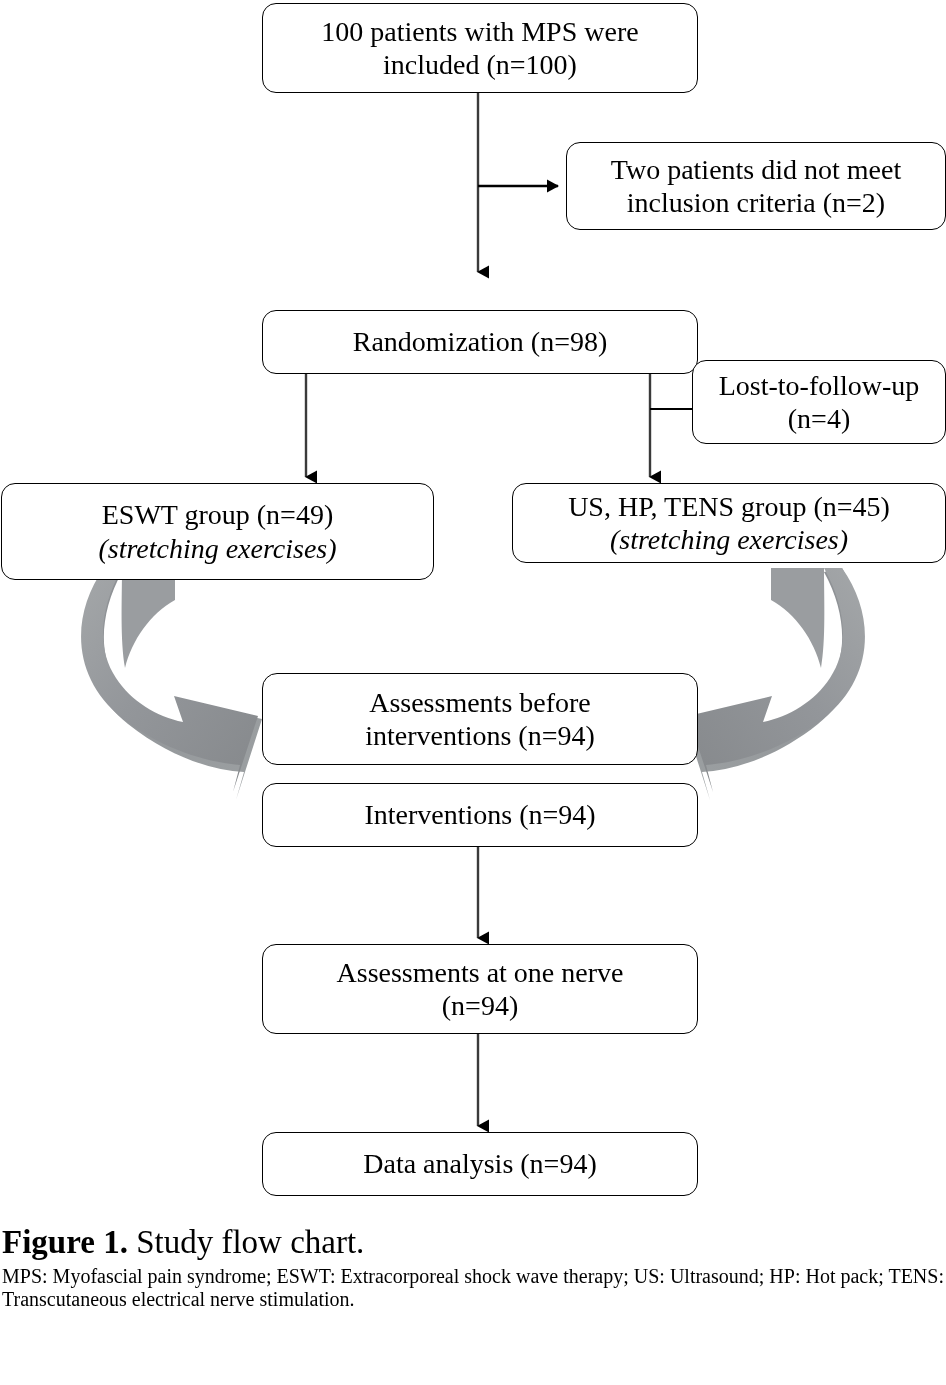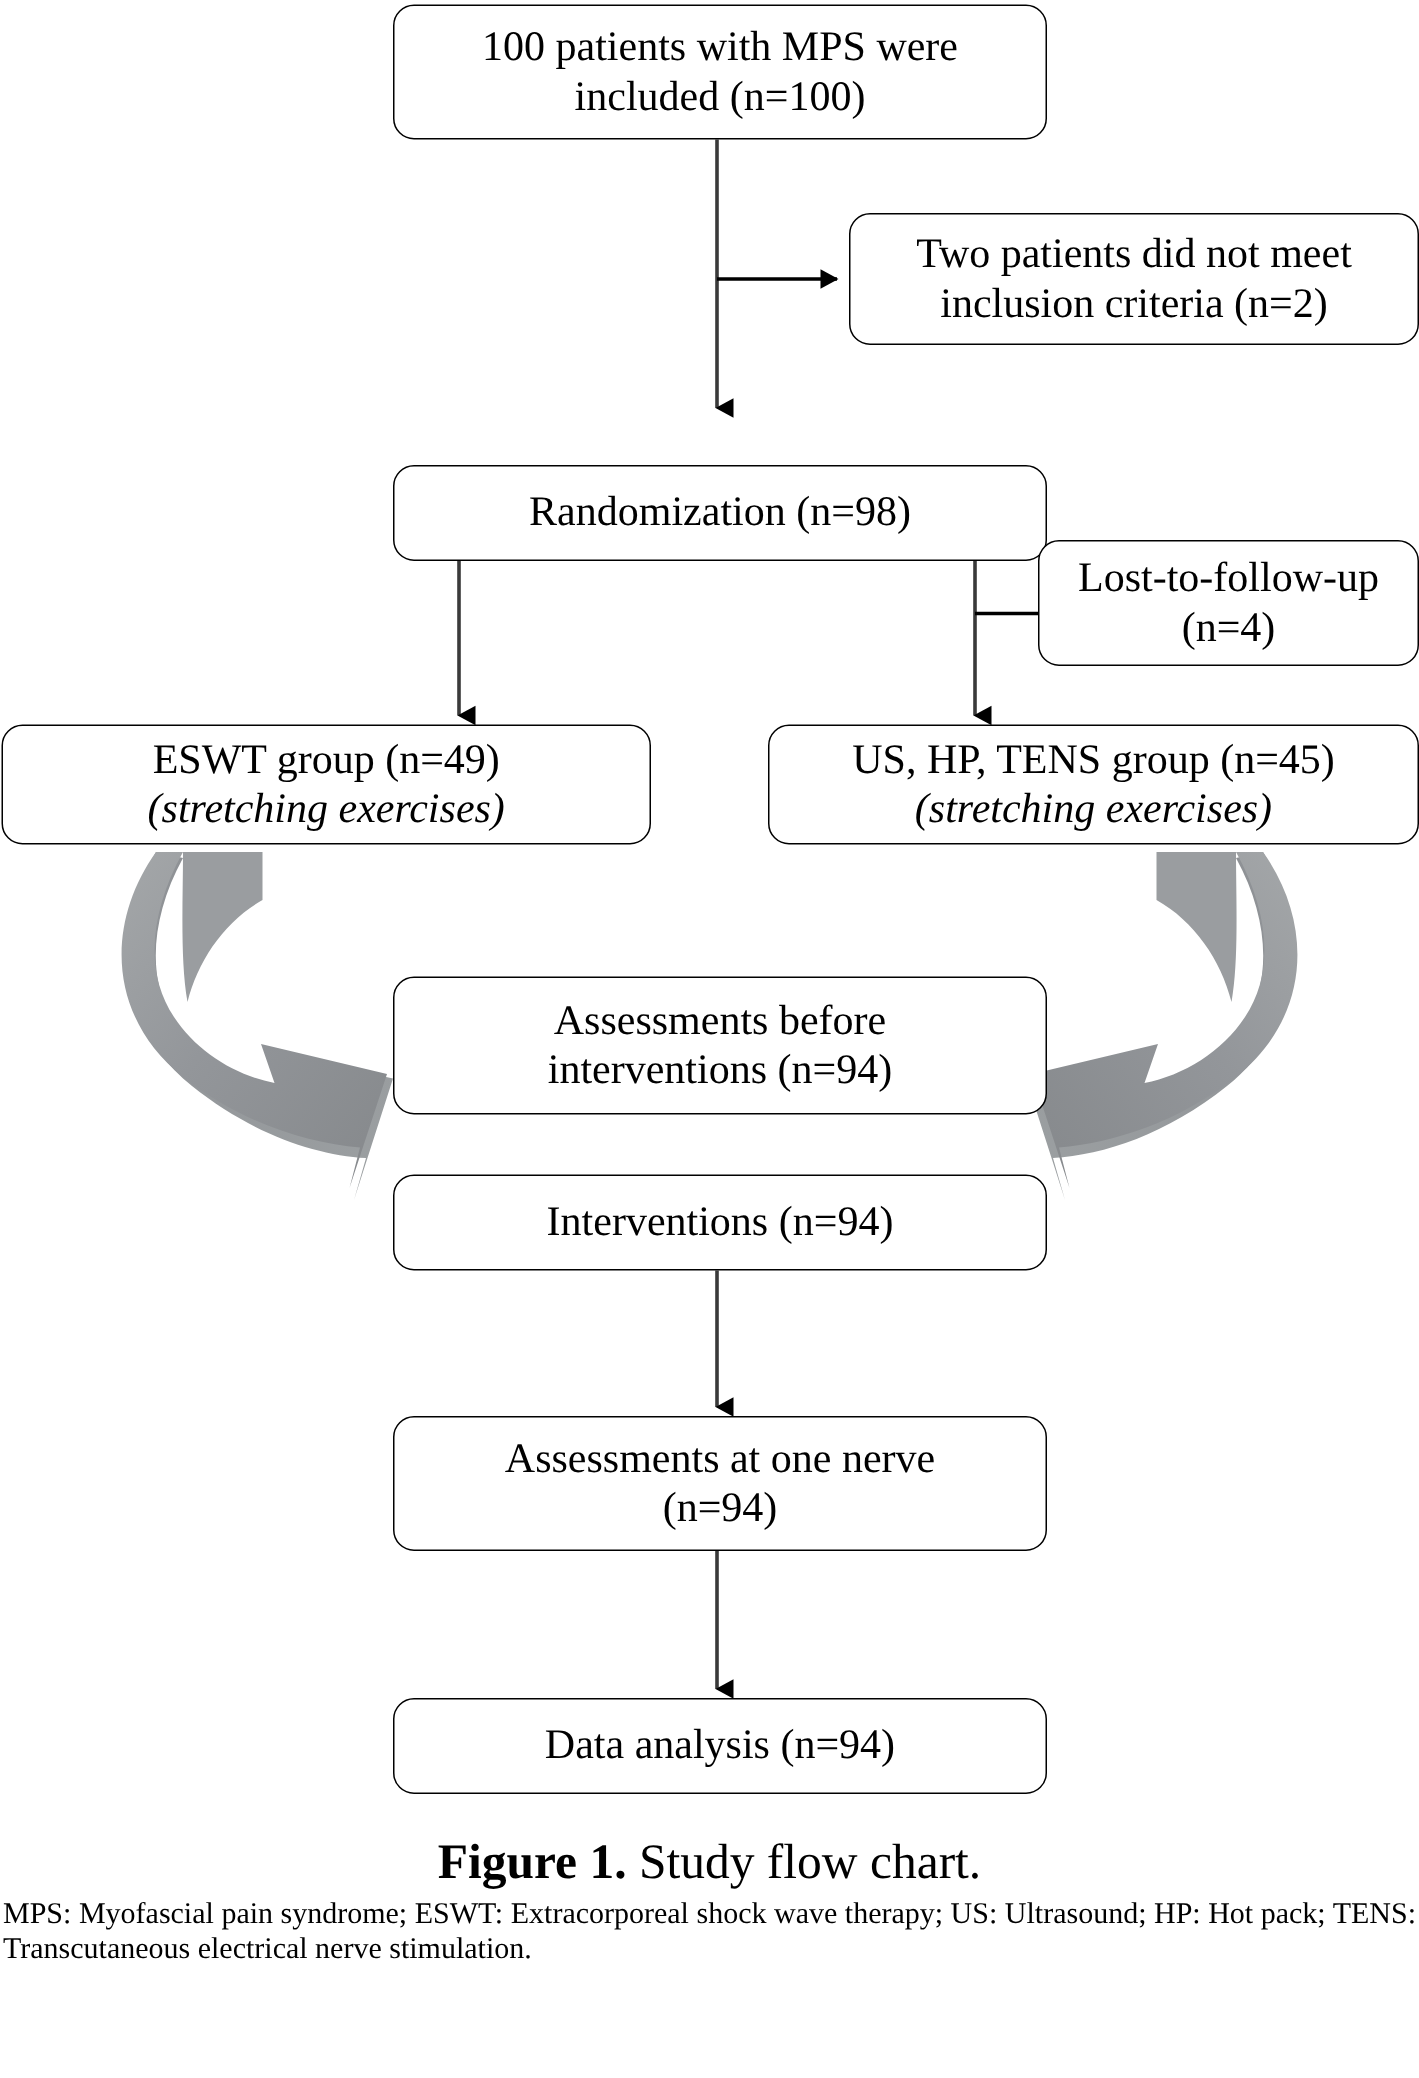--- a/index.html
+++ b/index.html
@@ -47,7 +47,7 @@
   #box-excluded   { left: 566px; top: 142px; width: 380px; height: 88px;  }
   #box-random     { left: 262px; top: 278px; width: 436px; height: 64px; margin-top: 32px;  }
   #box-lost       { left: 692px; top: 360px; width: 254px; height: 84px;  }
-  #box-eswt       { left: 1px;   top: 483px; width: 433px; height: 80px;  }
+  #box-eswt       { left: 1px;   top: 483px; width: 433px; height: 97px;  }
   #box-ushptens   { left: 512px; top: 483px; width: 434px; height: 80px;  }
   #box-assessbef  { left: 262px; top: 651px; width: 436px; height: 92px;  }
   #box-interv     { left: 262px; top: 783px; width: 436px; height: 64px;  }

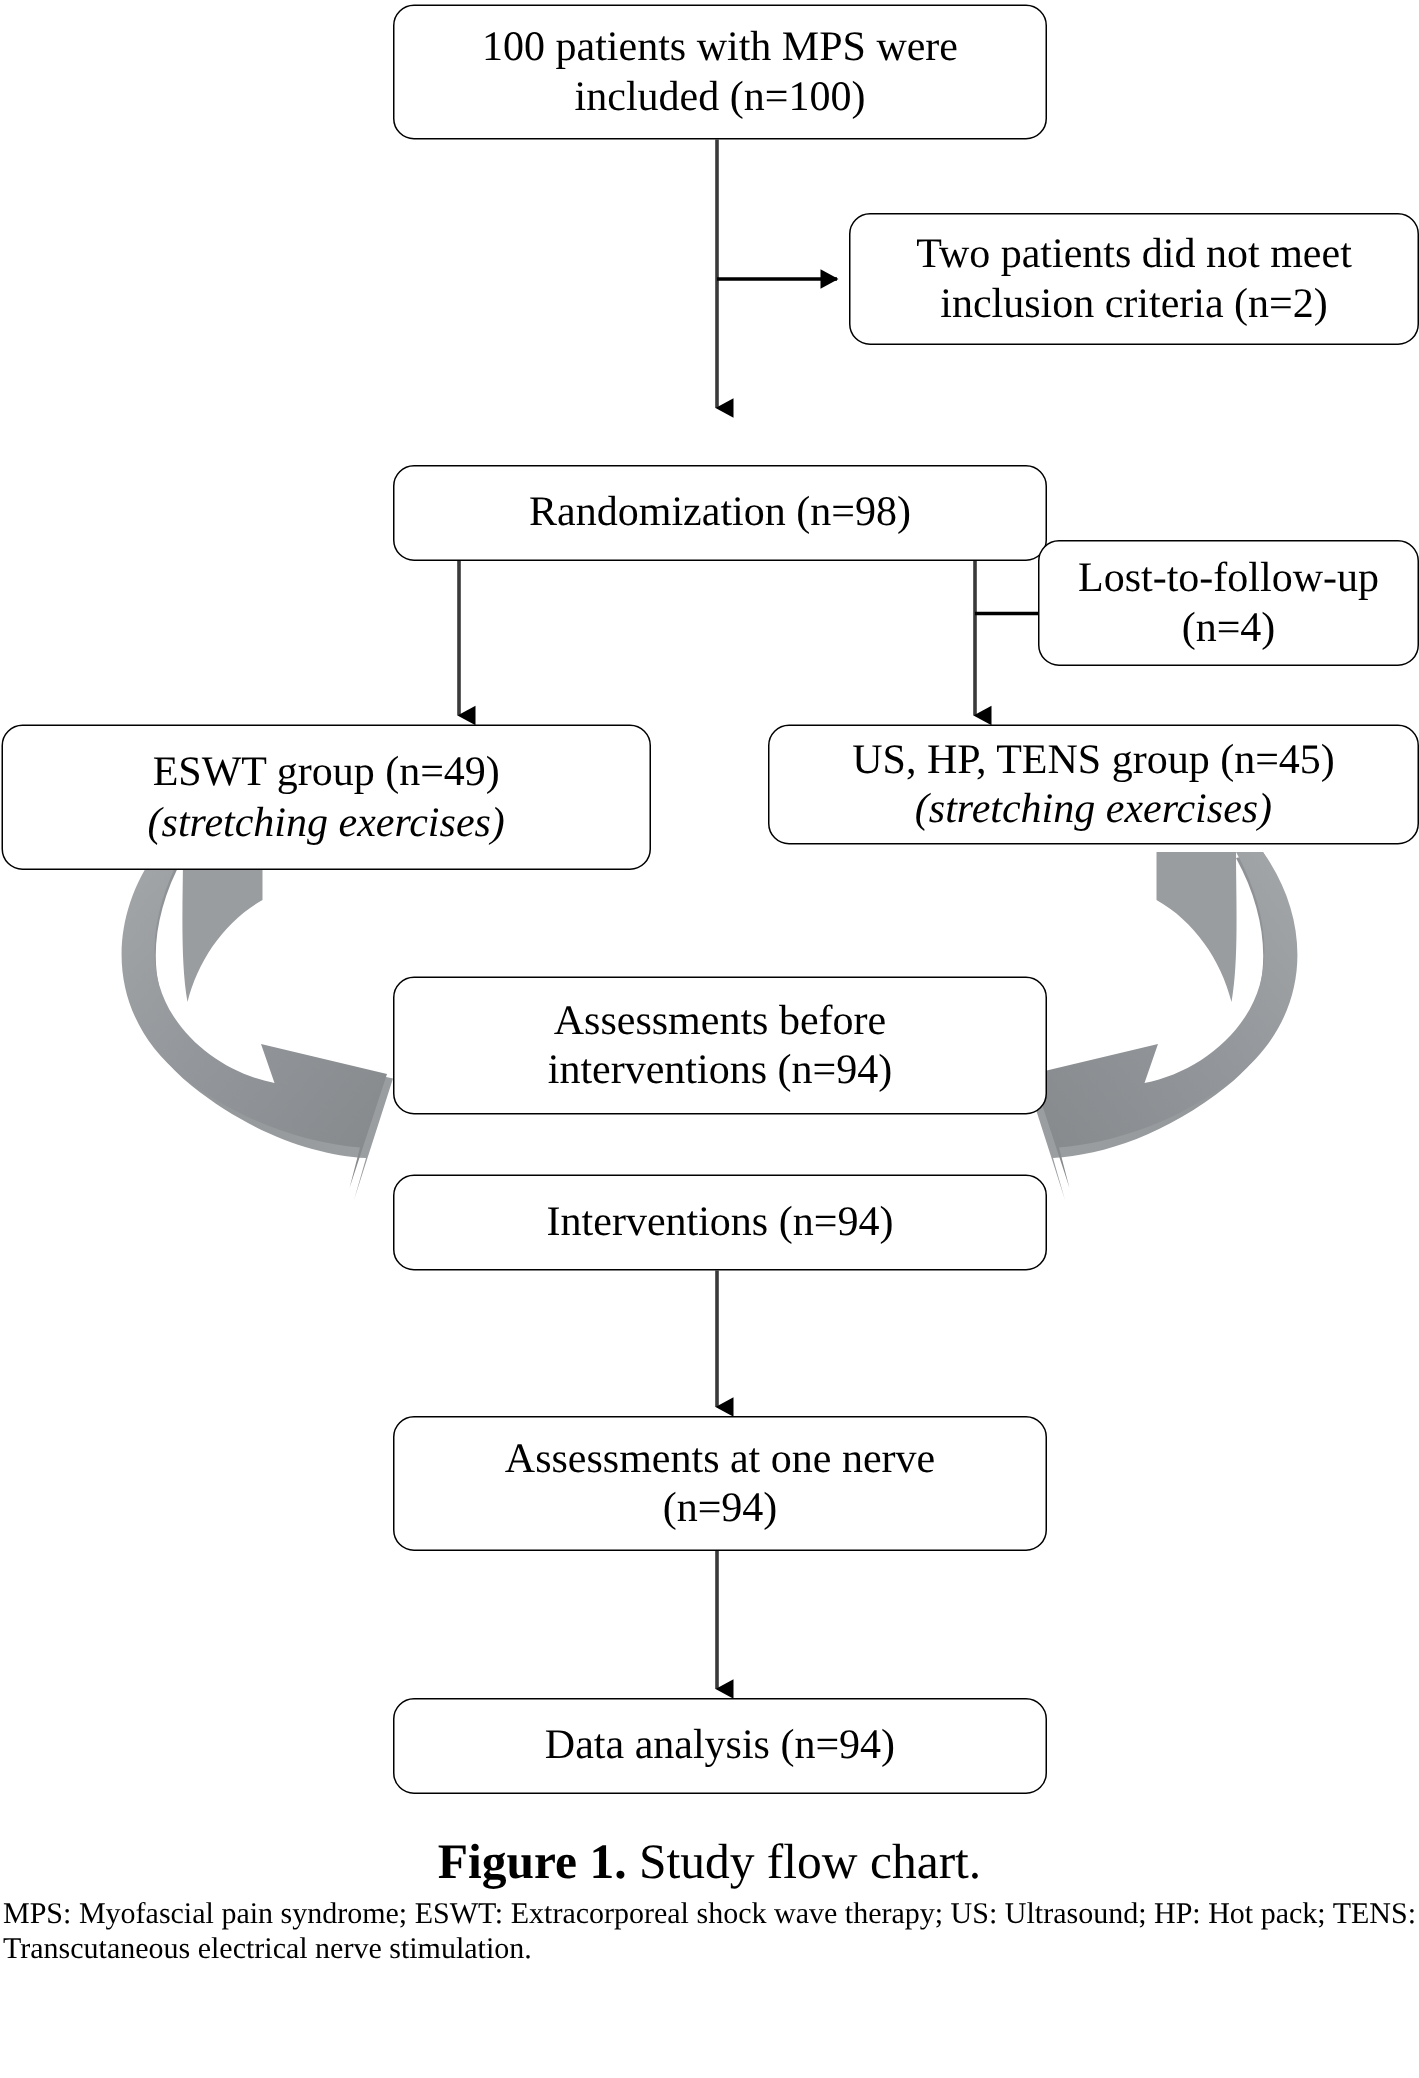--- a/index.html
+++ b/index.html
@@ -49,7 +49,7 @@
   #box-lost       { left: 692px; top: 360px; width: 254px; height: 84px;  }
   #box-eswt       { left: 1px;   top: 483px; width: 433px; height: 97px;  }
   #box-ushptens   { left: 512px; top: 483px; width: 434px; height: 80px;  }
-  #box-assessbef  { left: 262px; top: 651px; width: 436px; height: 92px;  }
+  #box-assessbef  { left: 262px; top: 673px; width: 436px; height: 92px; border-radius: 15px;  }
   #box-interv     { left: 262px; top: 783px; width: 436px; height: 64px;  }
   #box-assess1m   { left: 262px; top: 944px; width: 436px; height: 90px;  }
   #box-dataanal   { left: 262px; top: 1132px;width: 436px; height: 64px;  }

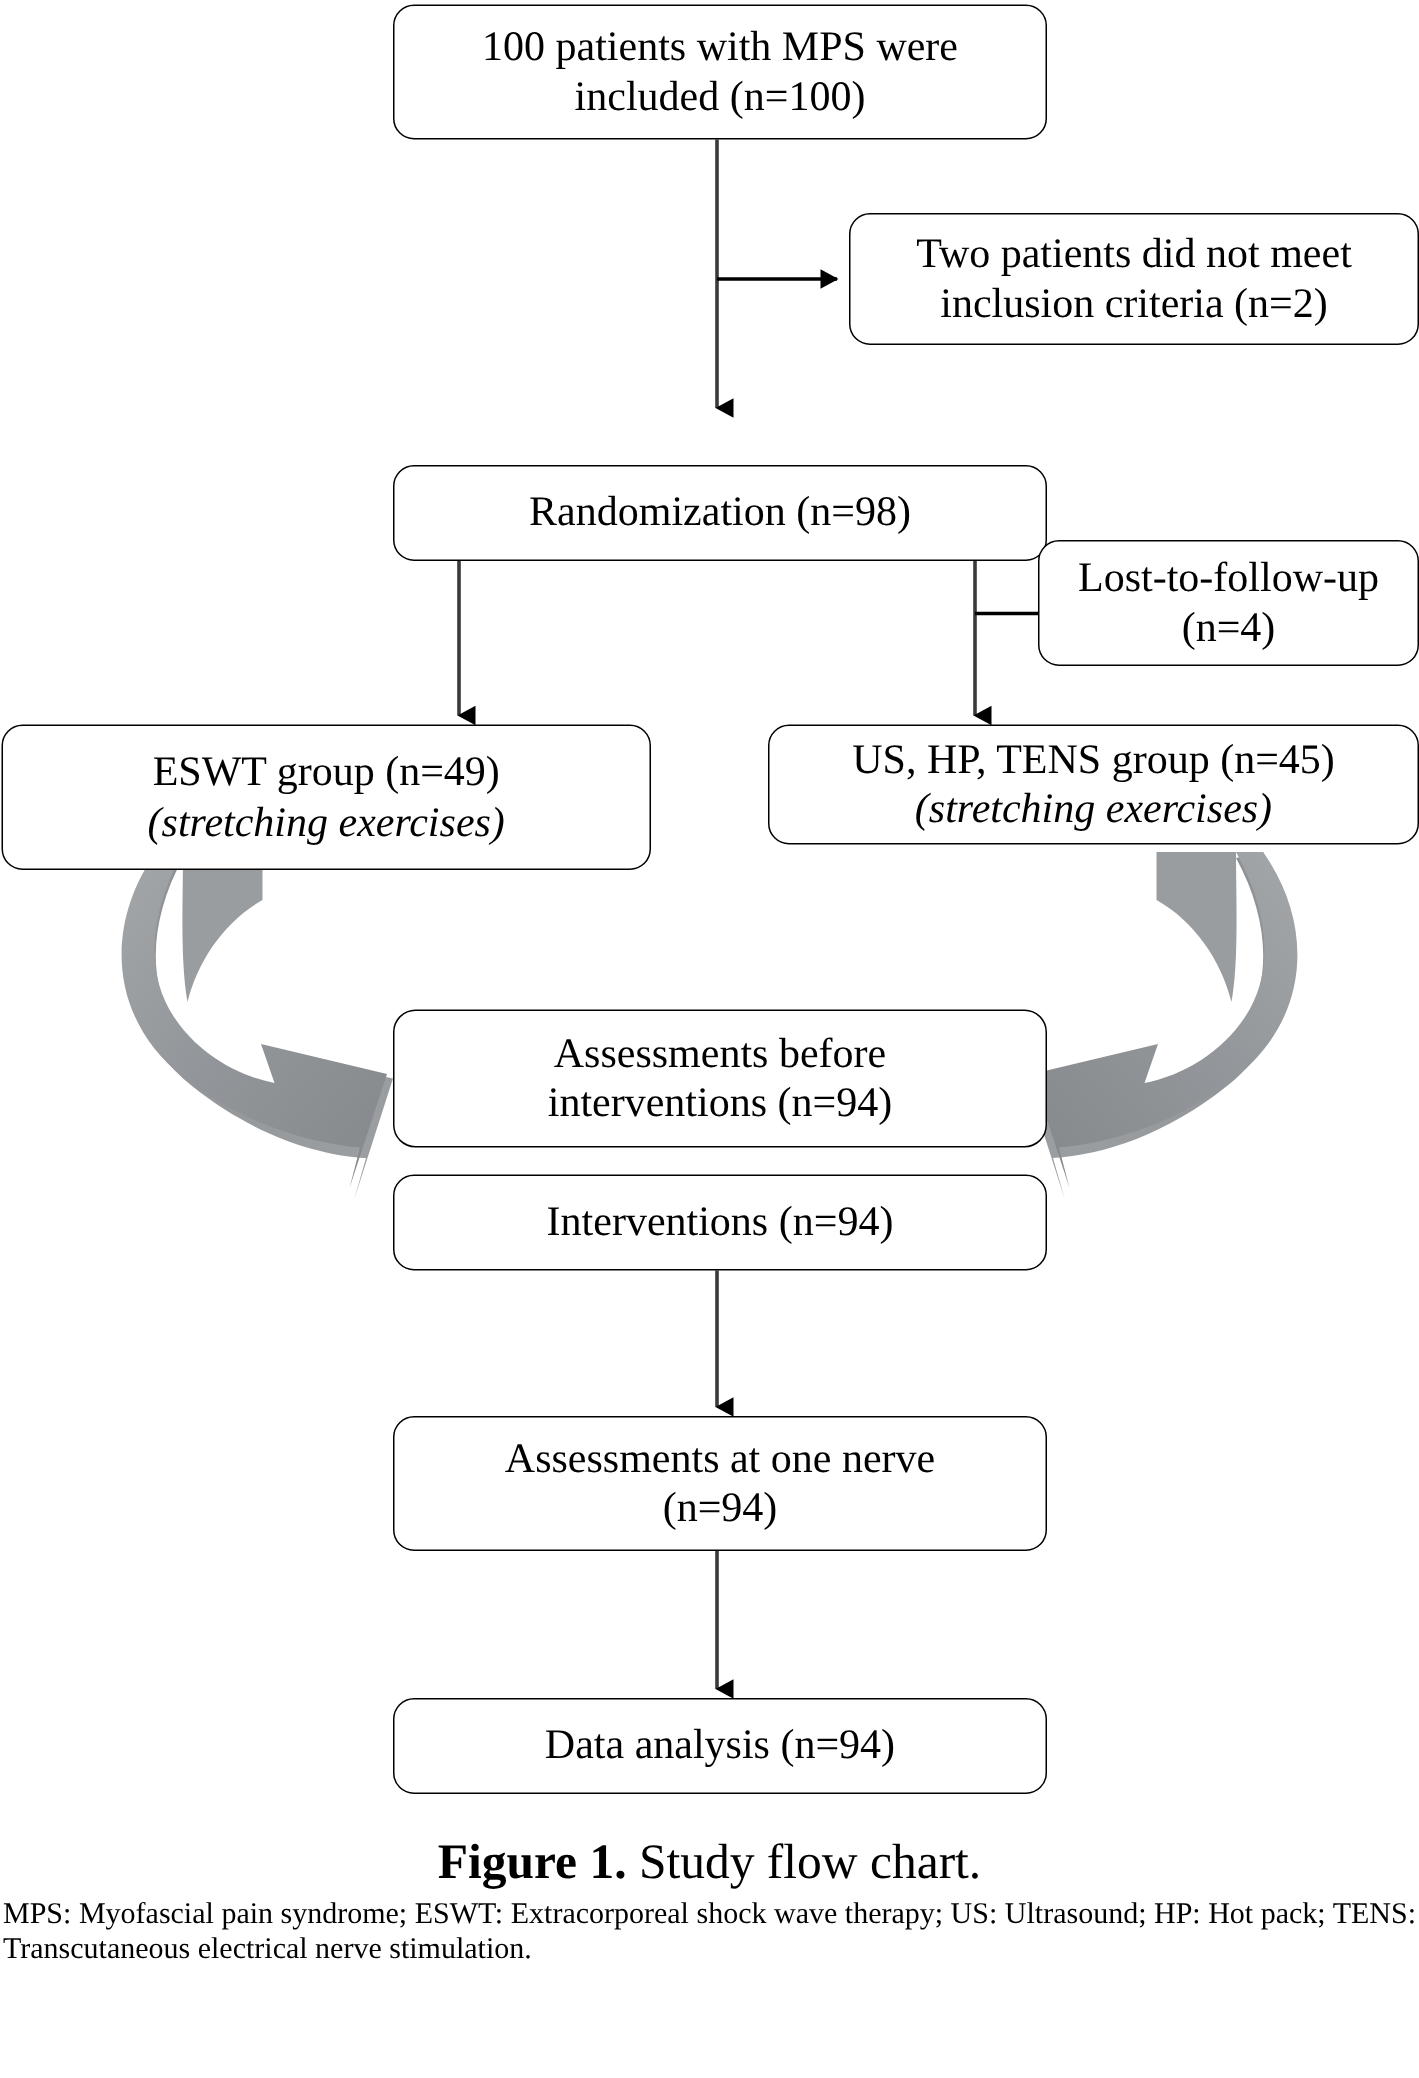--- a/index.html
+++ b/index.html
@@ -67,7 +67,6 @@
     line-height: 1.24;
     font-family: "Liberation Serif", "DejaVu Serif", serif;
     white-space: nowrap;
-    text-align: center;
   }
   #caption-title .fig-label { font-weight: bold; }
   #caption-abbrev {

